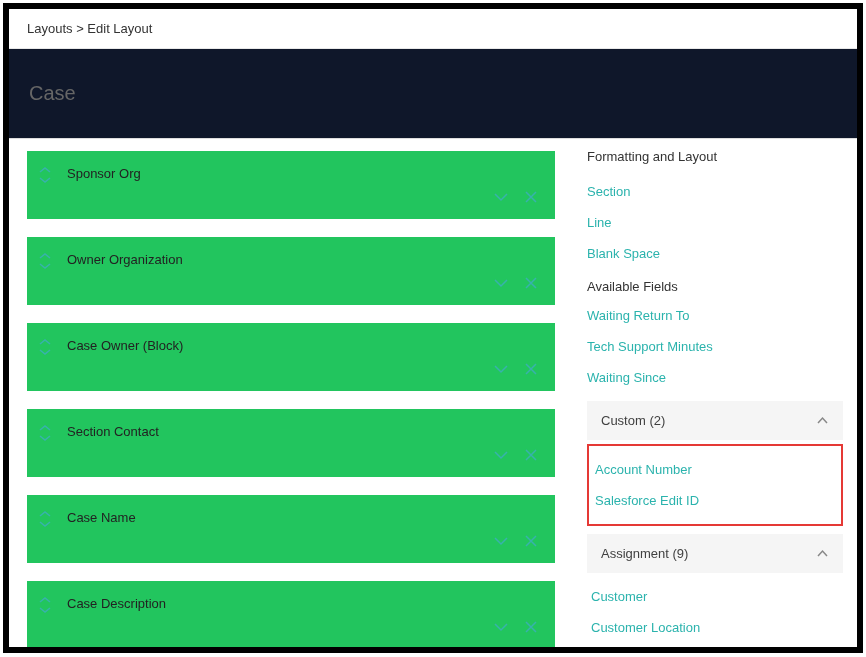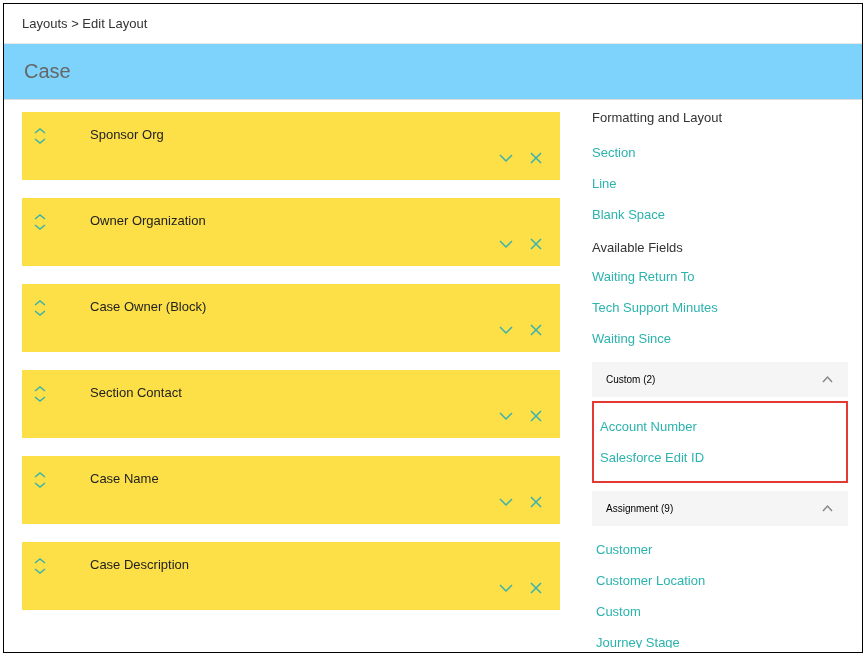--- a/index.html
+++ b/index.html
@@ -16,7 +16,7 @@
       overflow: hidden;
     }
     .outer-border {
-      border: 1px solid #000000;
+      border: 6px solid #000000;
       margin: 3px;
       height: 650px;
       overflow: hidden;

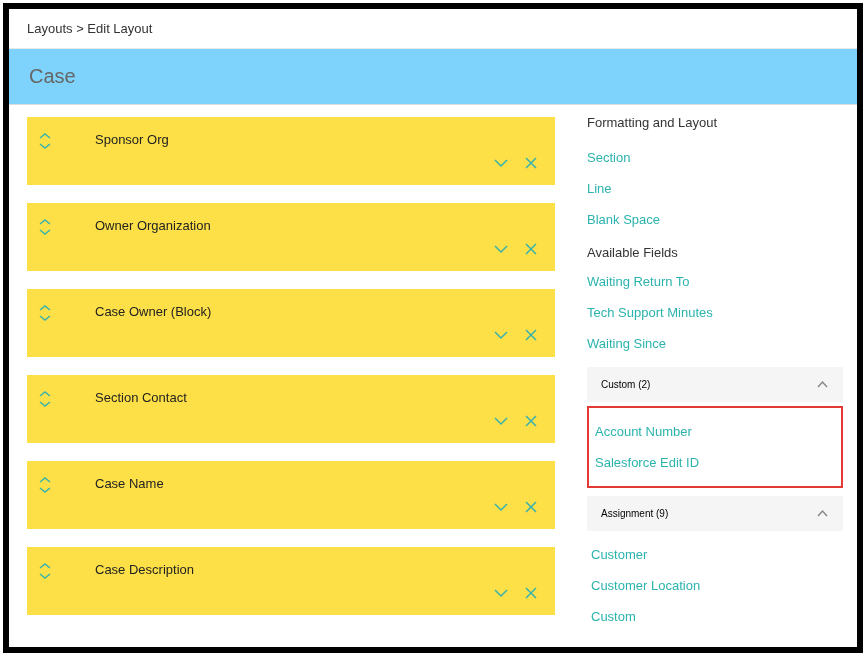--- a/index.html
+++ b/index.html
@@ -28,8 +28,8 @@
       border-bottom: 1px solid #e8e8e8;
     }
     .header-bar {
-      background: #7dd3fc;
-      padding: 16px 20px;
+      background: #0f172a;
+      padding: 33px 20px;
       border-bottom: 1px solid #ddd;
     }
     .header-title {

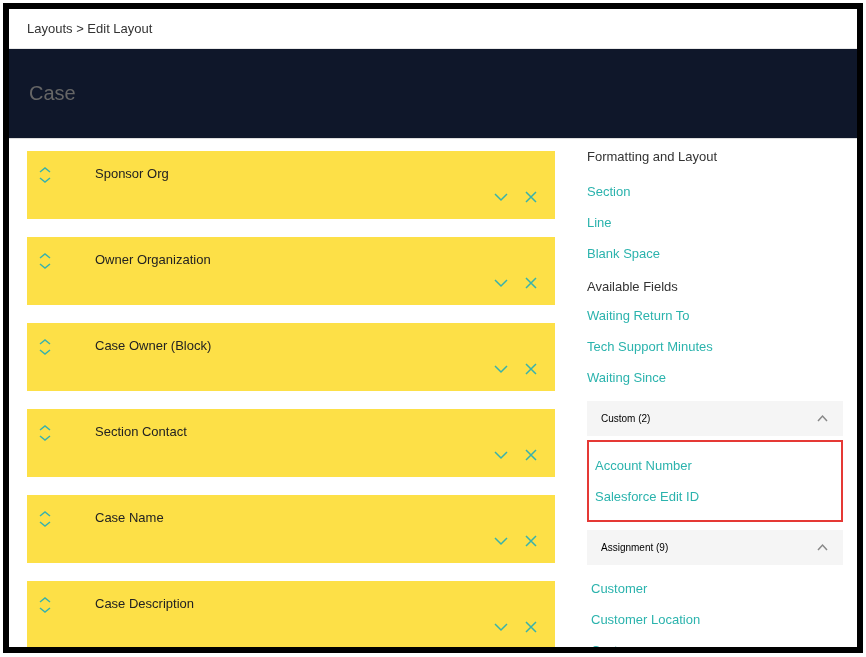--- a/index.html
+++ b/index.html
@@ -52,13 +52,12 @@
       margin-bottom: 12px;
     }
     .field-card {
-      background: #fde047;
+      background: #22c55e;
       margin-bottom: 18px;
       padding: 14px 16px 14px 10px;
       display: flex;
       align-items: flex-start;
       min-height: 68px;
-      gap: 28px;
     }
     .drag-handle {
       margin-right: 14px;

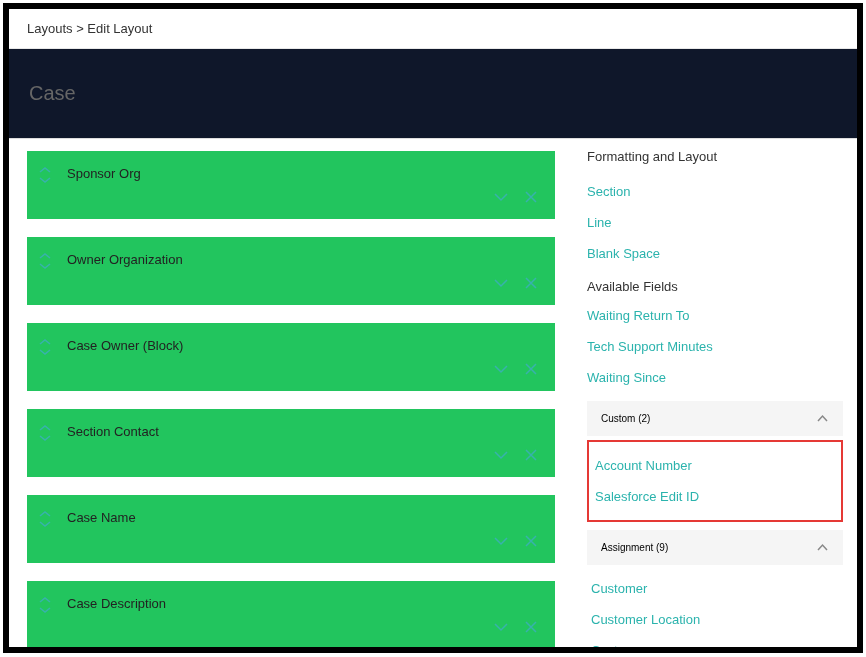--- a/index.html
+++ b/index.html
@@ -116,8 +116,8 @@
       cursor: pointer;
     }
     .group-header-label {
-      font-size: 10px;
-      color: #000000;
+      font-size: 13px;
+      color: #404040;
     }
     .chevron-up {
       color: #999;

